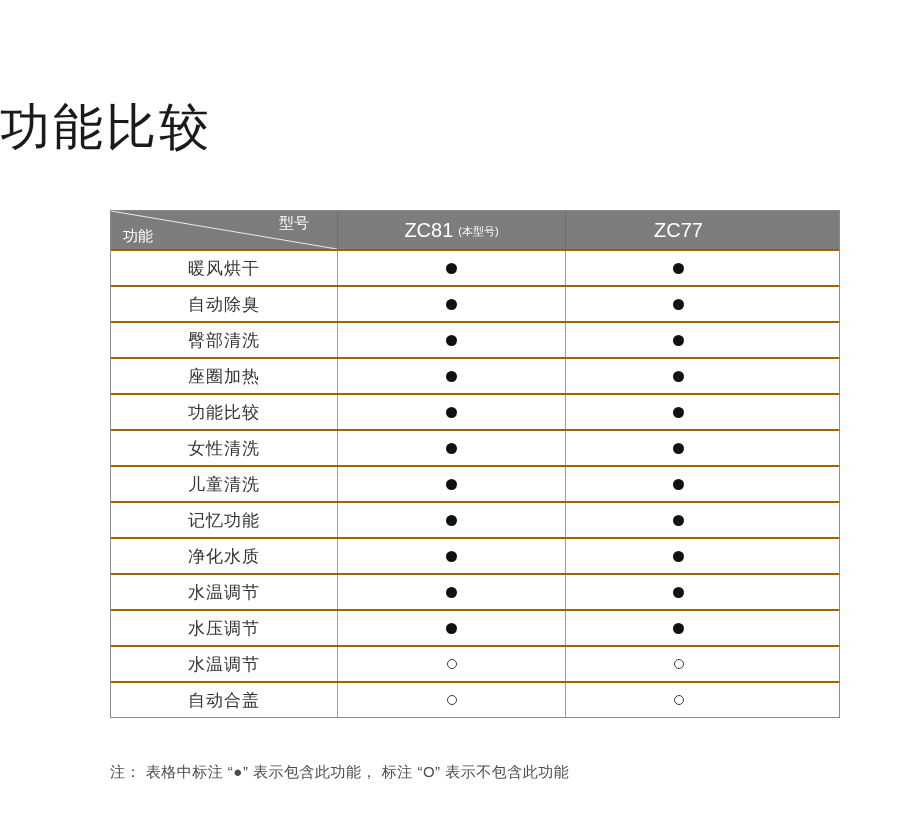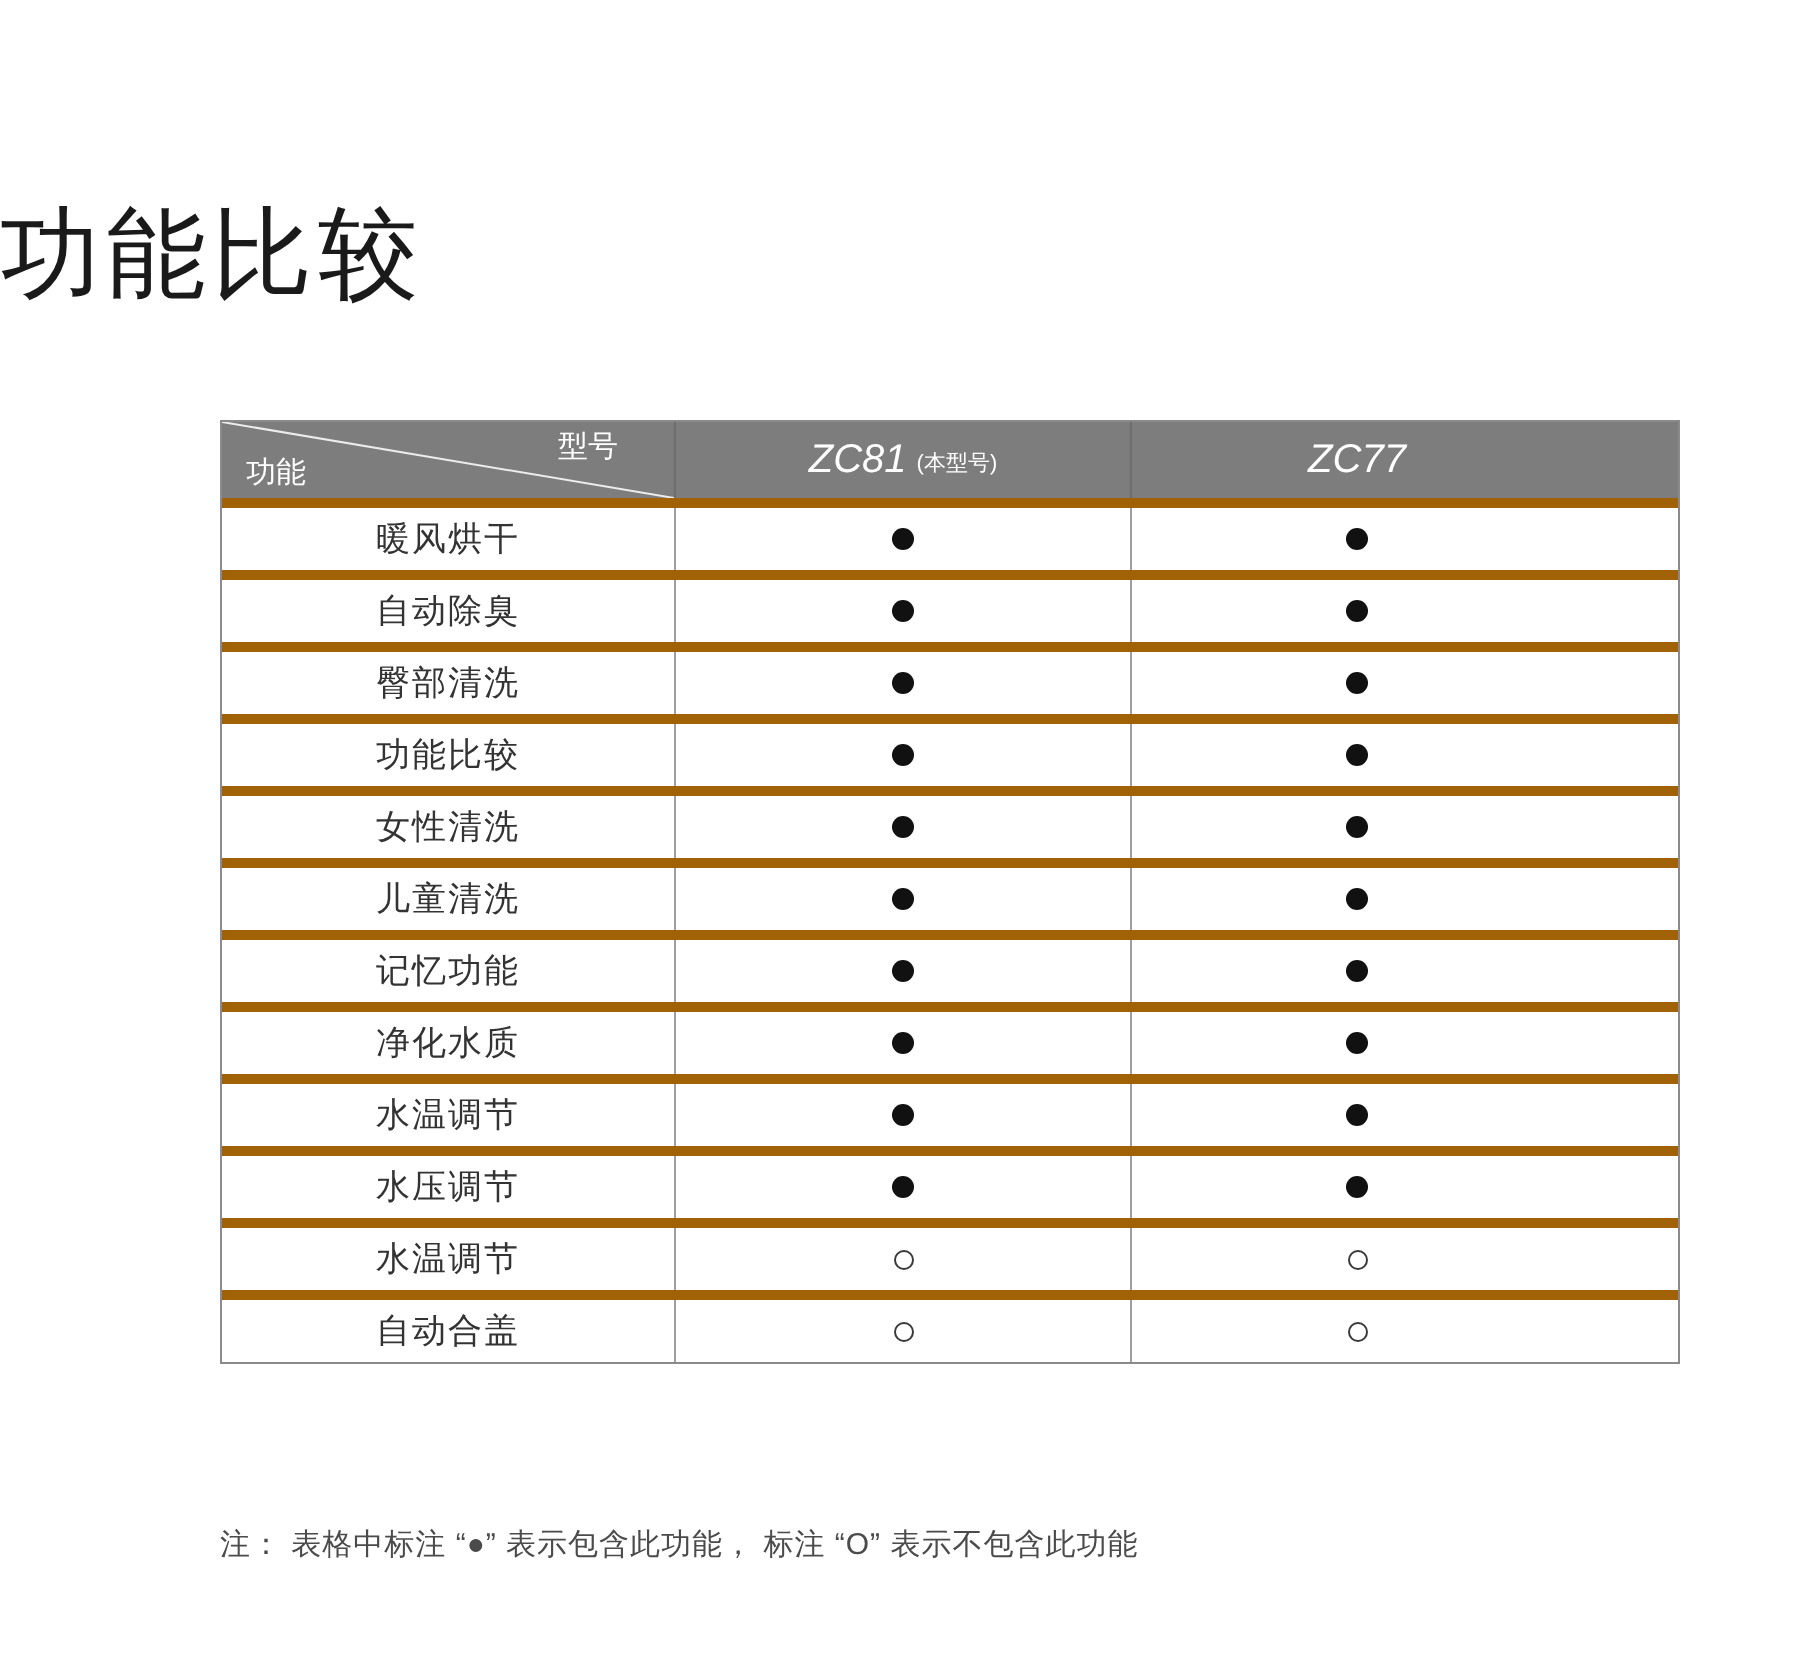--- a/index.html
+++ b/index.html
@@ -44,7 +44,7 @@
     font-size: 15px; color: #fff;
   }
 
-  .model-name { font-size: 20px; color: #fff; font-style: italic; }
+  .model-name { font-size: 20px; color: #fff; }
   .model-sub  { font-size: 11px; color: #fff; margin-left: 5px; padding-top: 3px; }
 
   .trow {

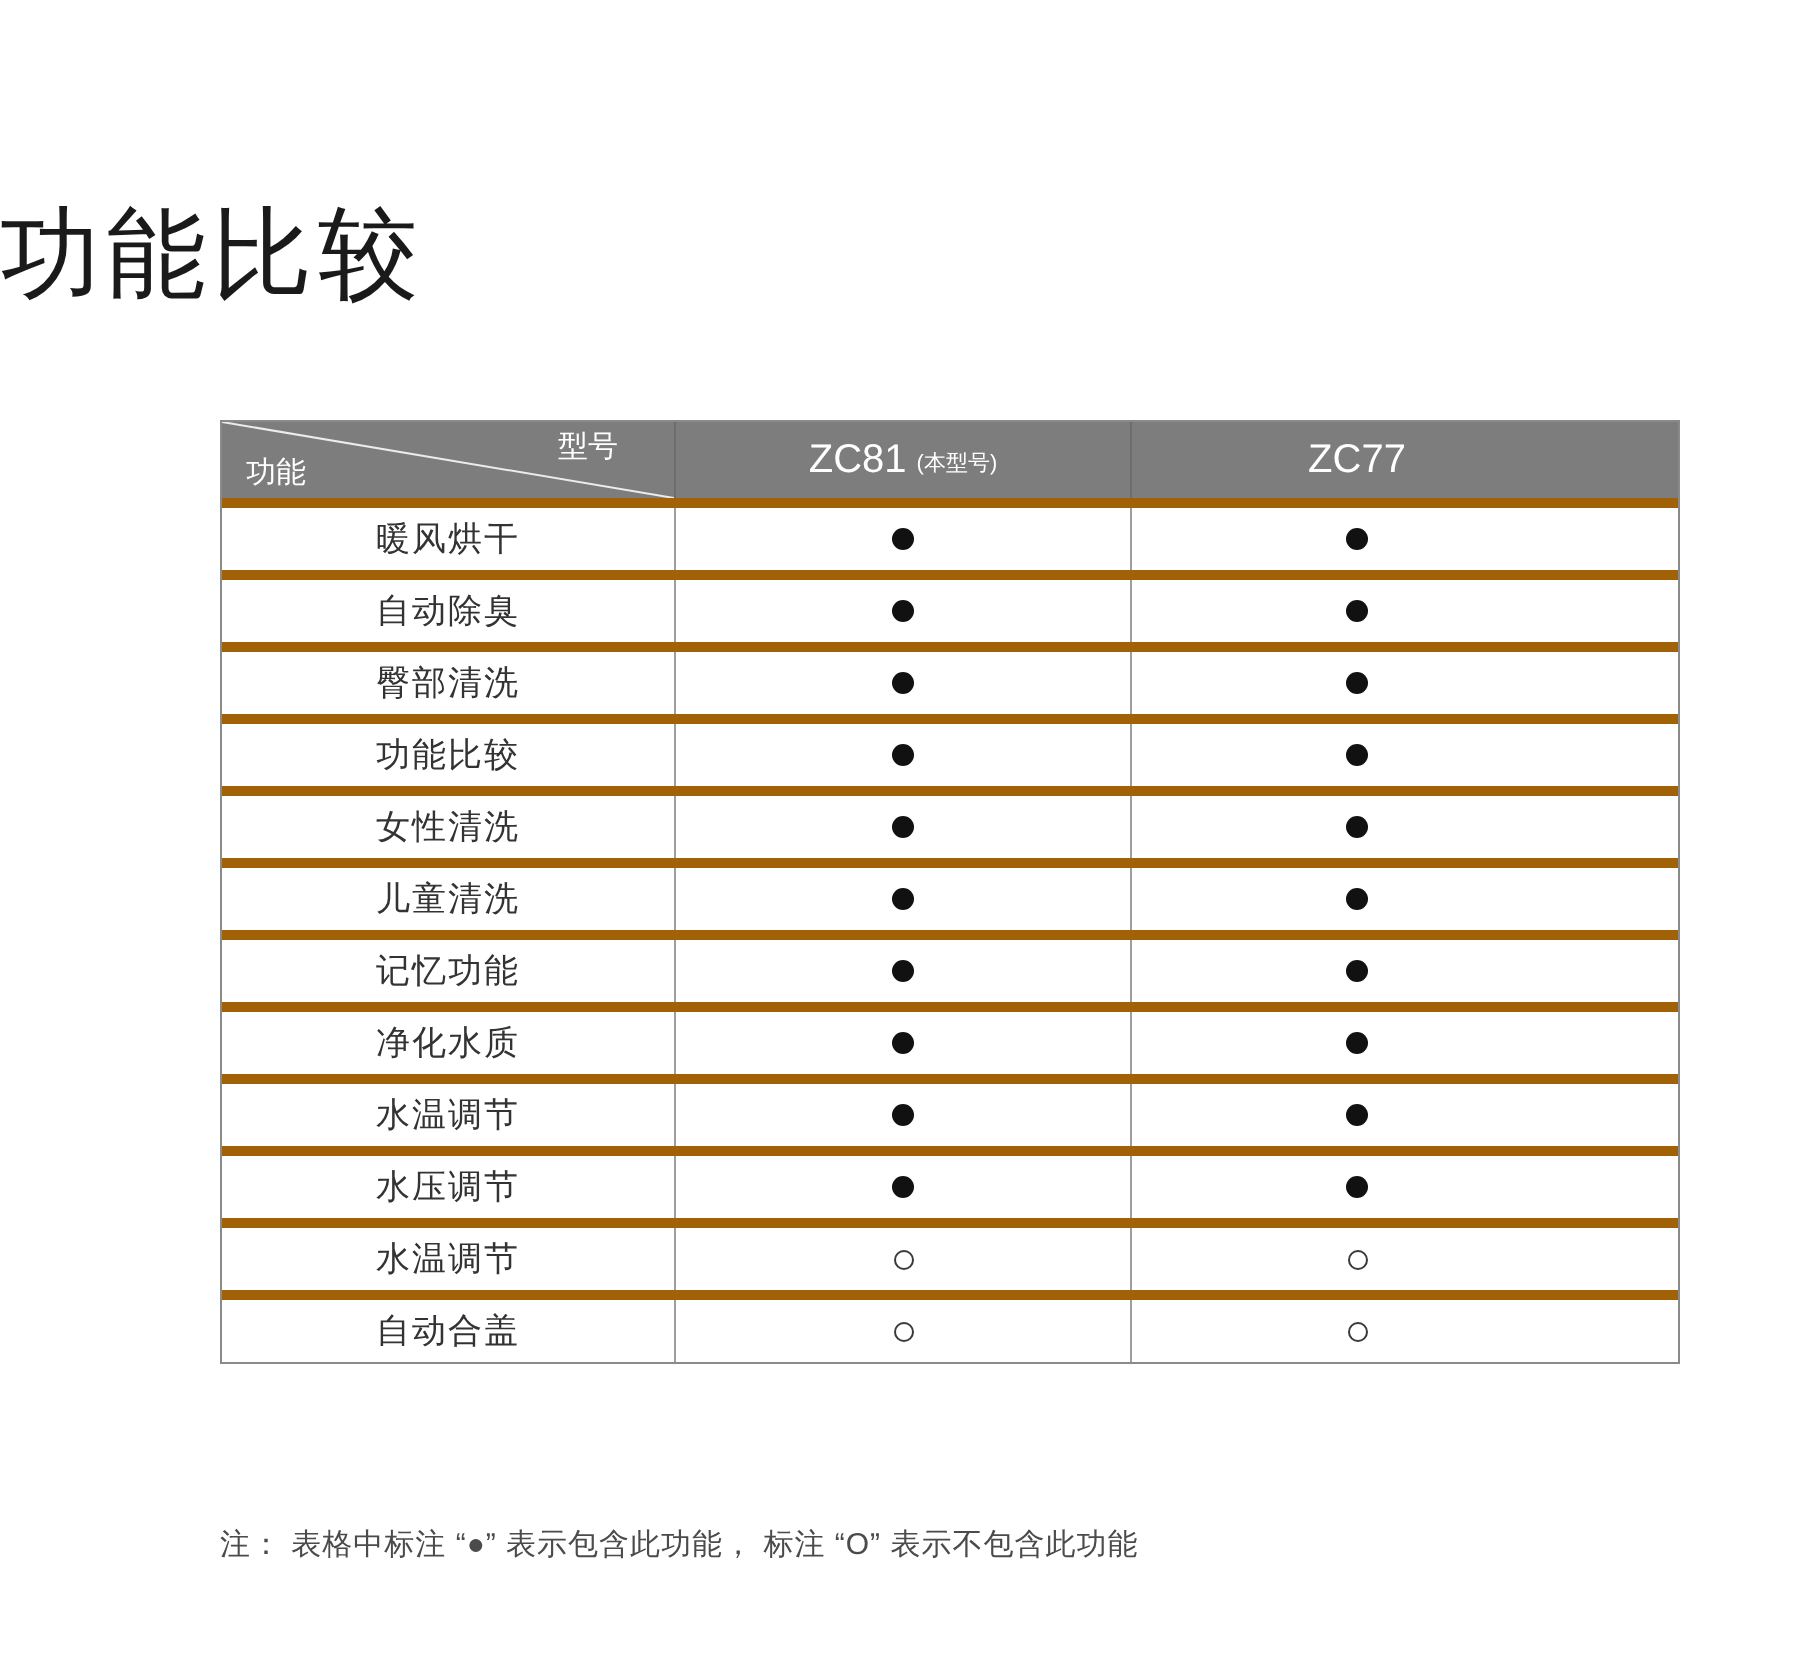--- a/index.html
+++ b/index.html
@@ -51,7 +51,7 @@
     display: grid;
     grid-template-columns: 227px 228px 225px;
     height: 36px;
-    border-top: 5px solid #a16207;
+    border-top: 2px solid #a16207;
   }
   .cell {
     display: flex; align-items: center; justify-content: center;

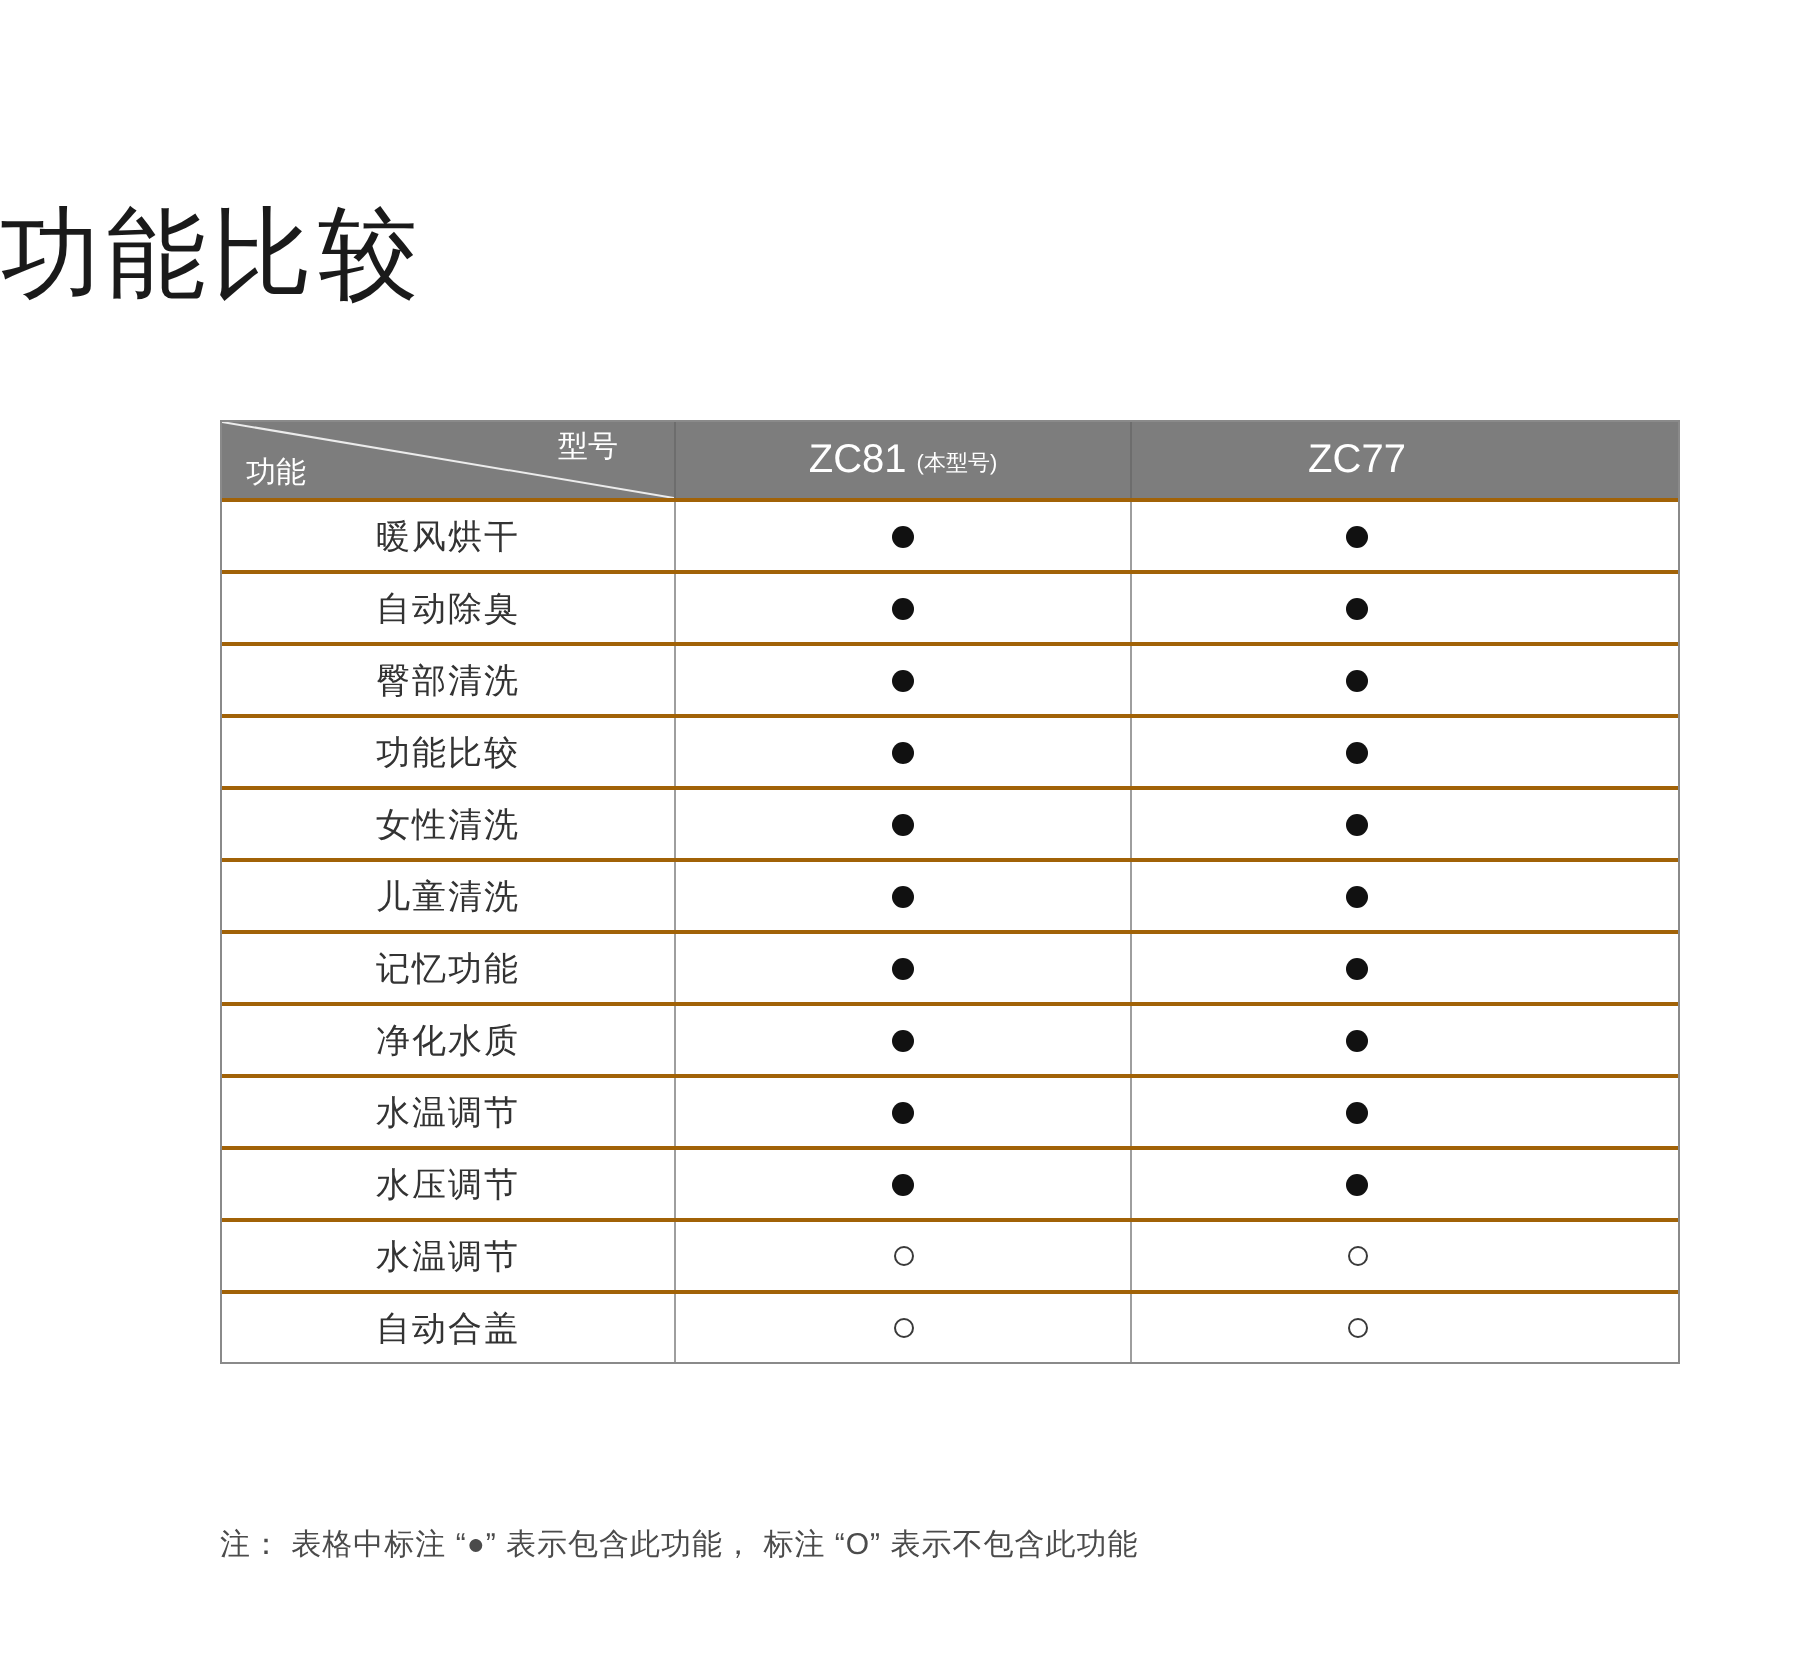--- a/index.html
+++ b/index.html
@@ -134,6 +134,15 @@
         </div>
       </div>
       <div class="trow">
+        <div class="cell label">座圈加热</div>
+        <div class="cell val first">
+          <span class="dot"></span>
+        </div>
+        <div class="cell val">
+          <span class="dot"></span>
+        </div>
+      </div>
+      <div class="trow">
         <div class="cell label">功能比较</div>
         <div class="cell val first">
           <span class="dot"></span>

